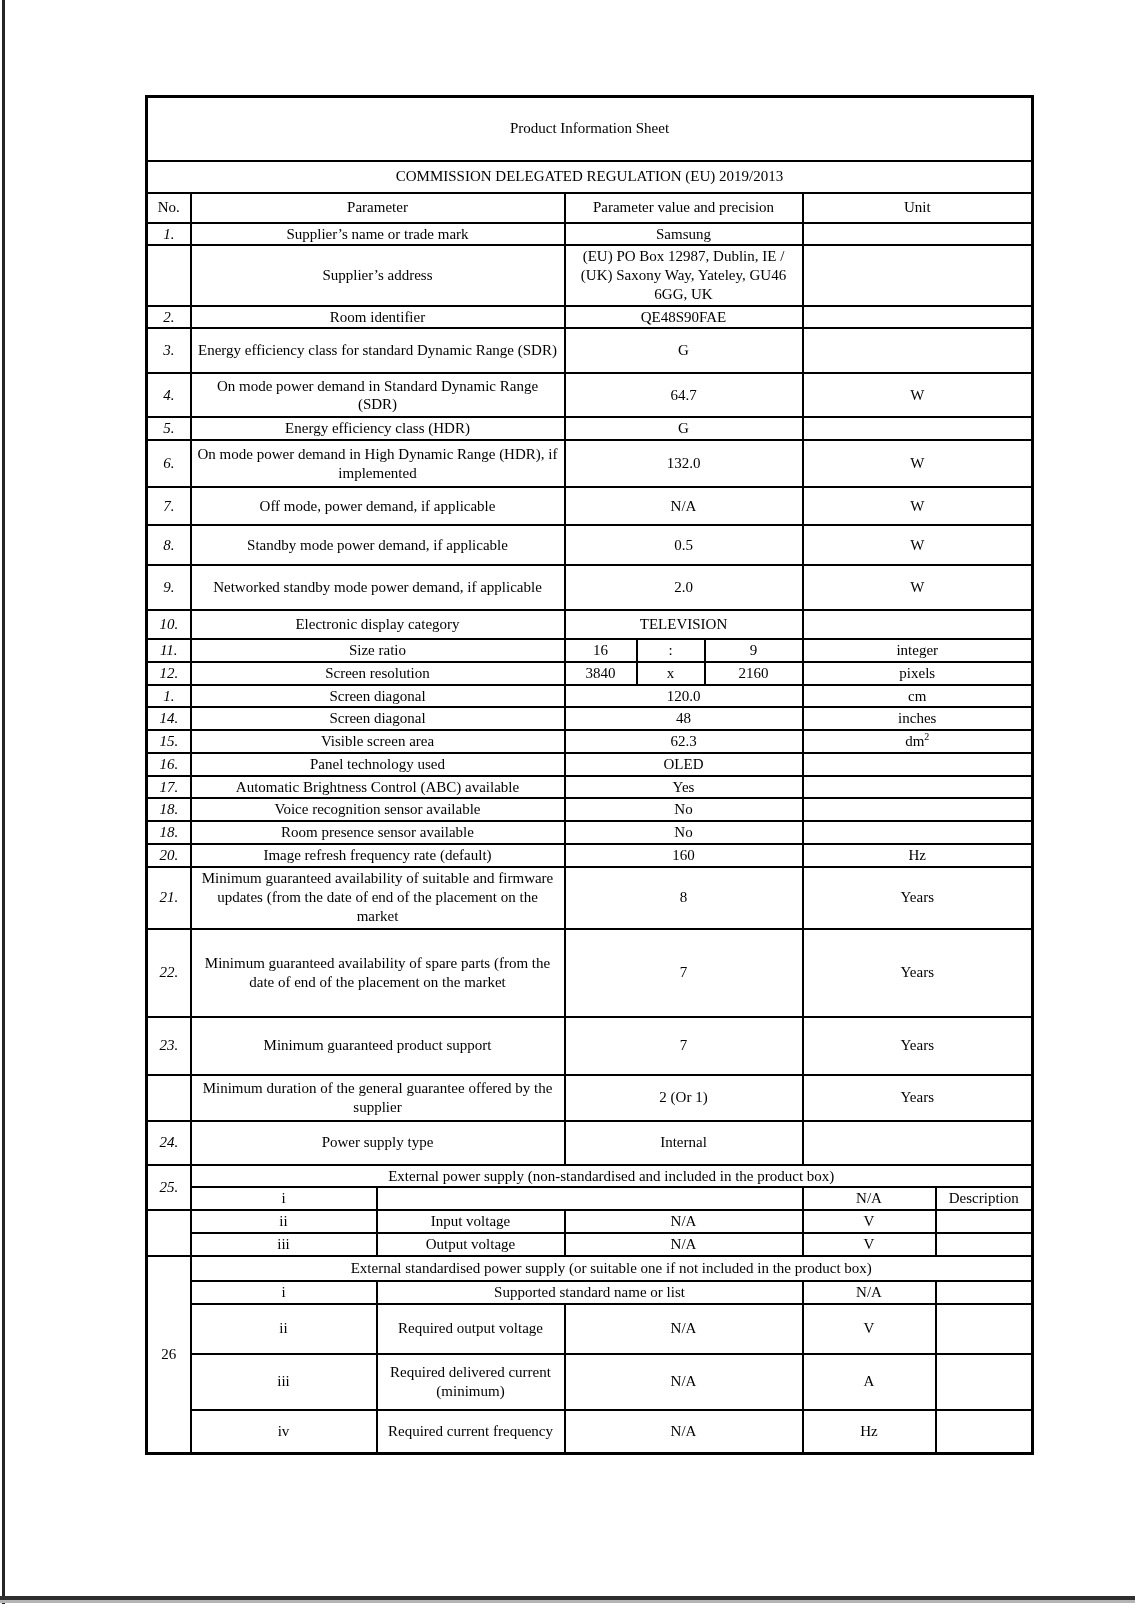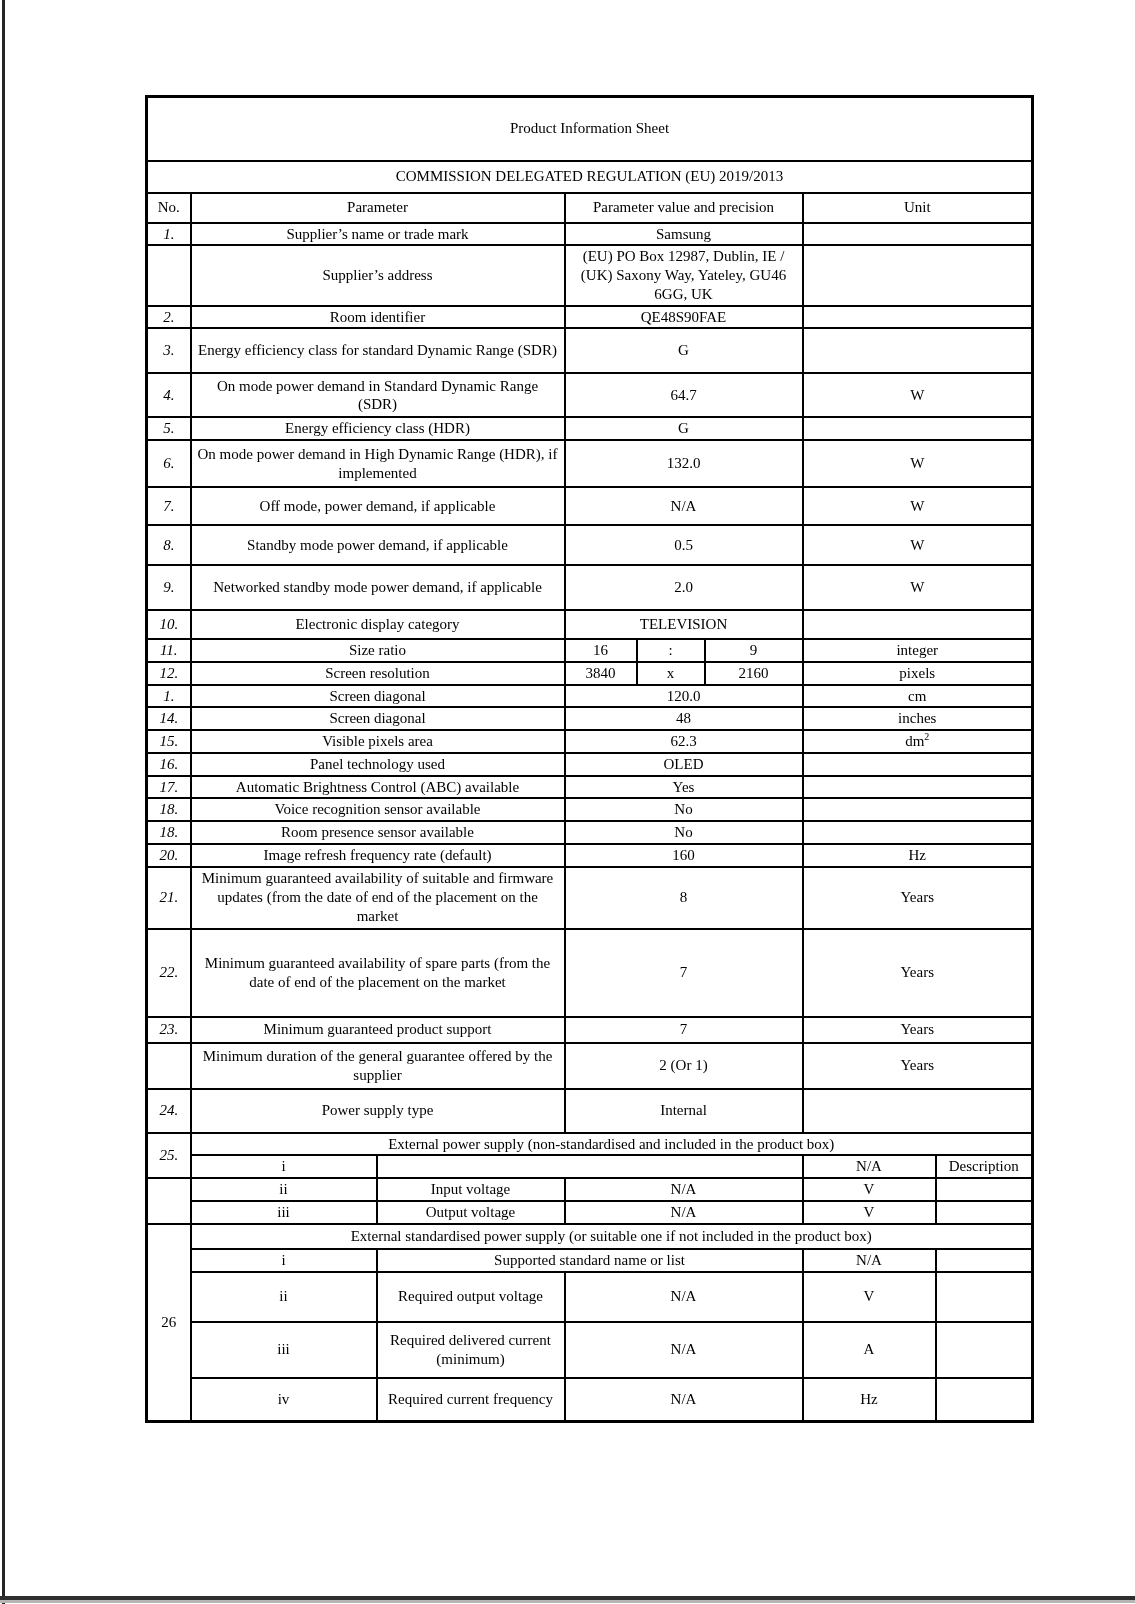--- a/index.html
+++ b/index.html
@@ -162,7 +162,7 @@
   </tr>
   <tr style="height:20px">
     <td class="no">15.</td>
-    <td colspan="2">Visible pixels area</td>
+    <td colspan="2">Visible screen area</td>
     <td colspan="3">62.3</td>
     <td colspan="2"><span>dm</span><sup>2</sup></td>
   </tr>

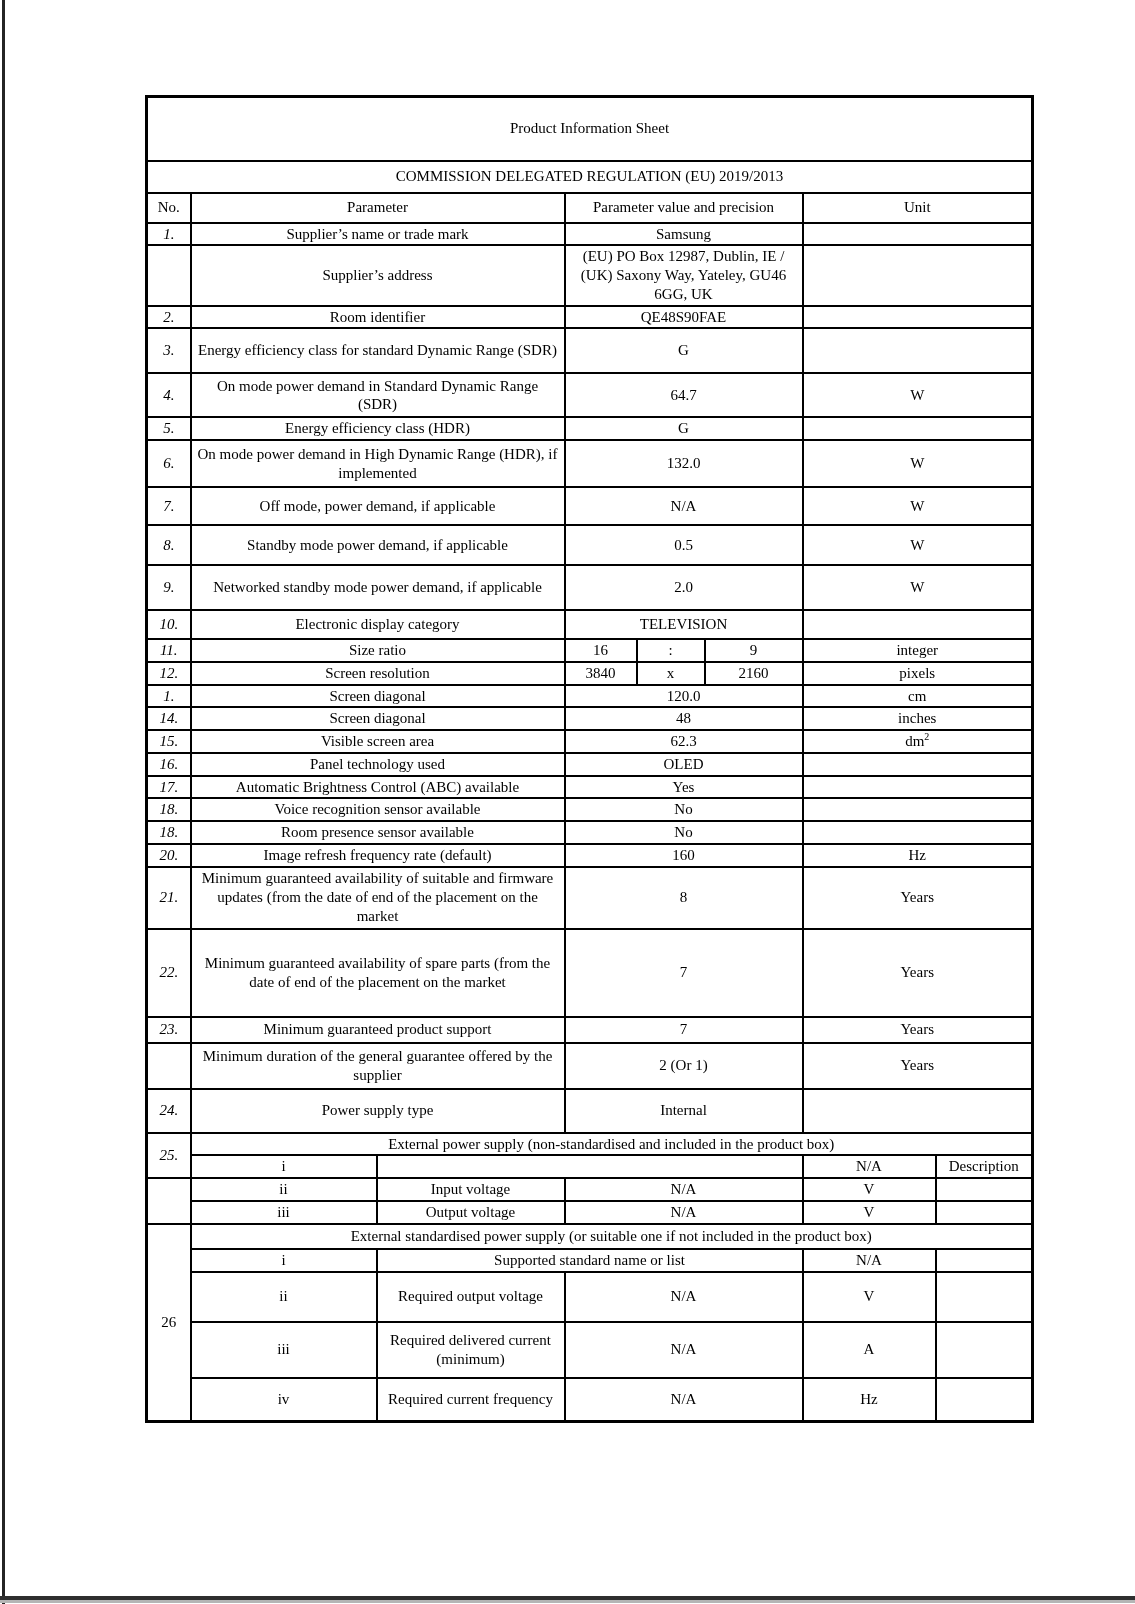--- a/index.html
+++ b/index.html
@@ -208,7 +208,7 @@
     <td colspan="3">7</td>
     <td colspan="2">Years</td>
   </tr>
-  <tr style="height:26px">
+  <tr style="height:58px">
     <td class="no">23.</td>
     <td colspan="2">Minimum guaranteed product support</td>
     <td colspan="3">7</td>

